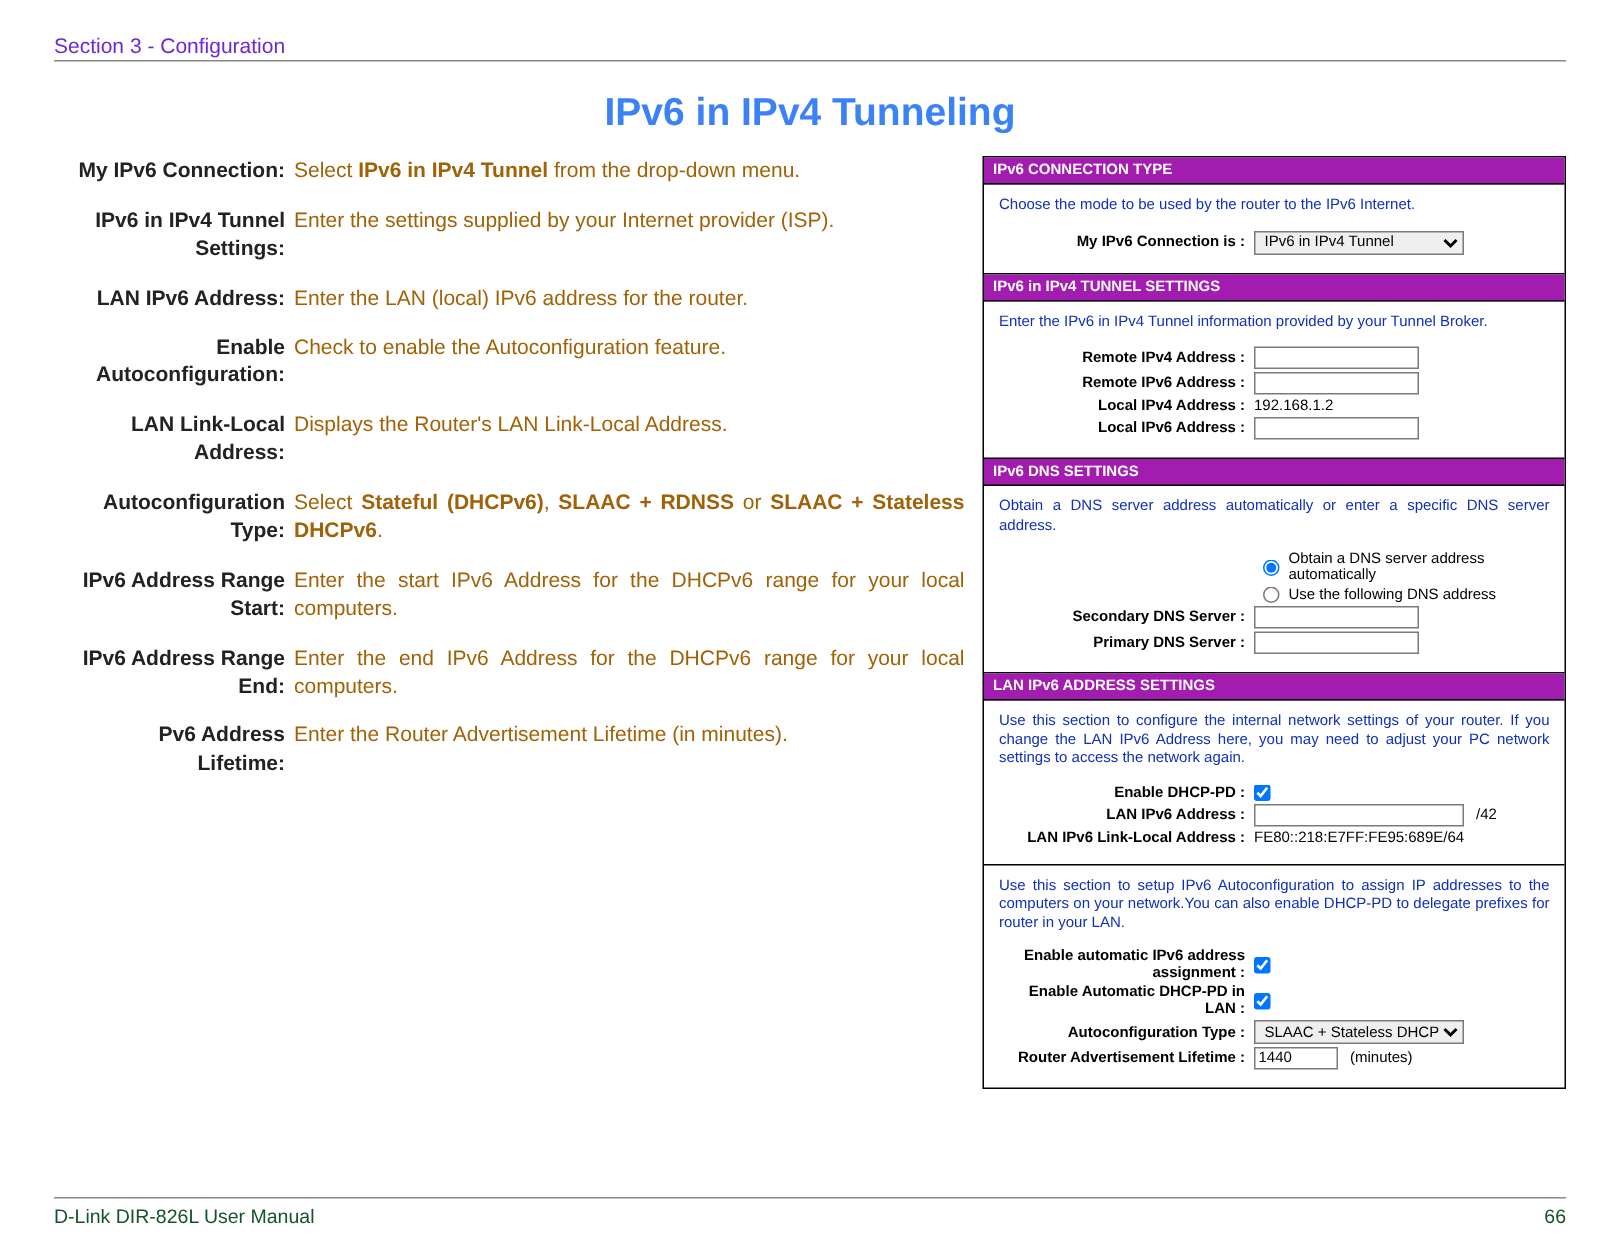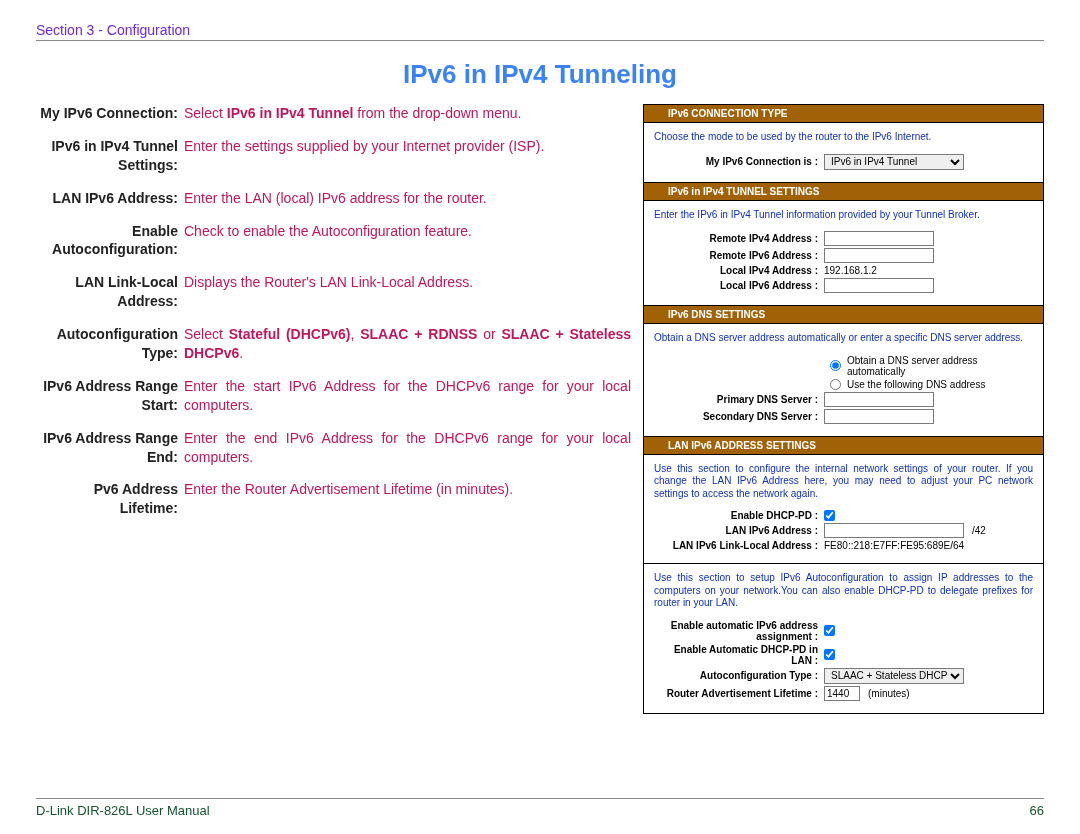--- a/index.html
+++ b/index.html
@@ -30,6 +30,7 @@
   .columns {
     display: flex;
     gap: 12px;
+    margin-left: 12px;
   }
   .left-col {
     flex: 0 0 595px;

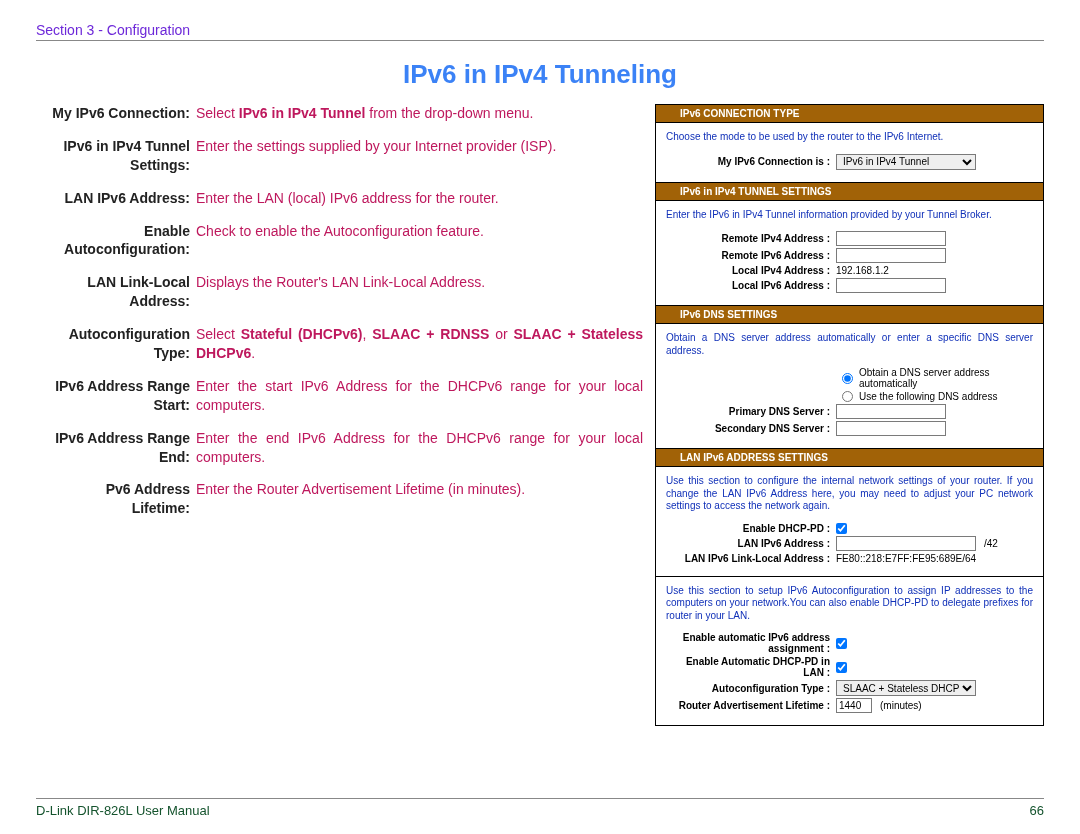--- a/index.html
+++ b/index.html
@@ -52,7 +52,7 @@
   }
   .def-desc {
     flex: 1;
-    color: #be185d;
+    color: #a16207;
     text-align: justify;
   }
   .def-desc b { font-weight: 700; }

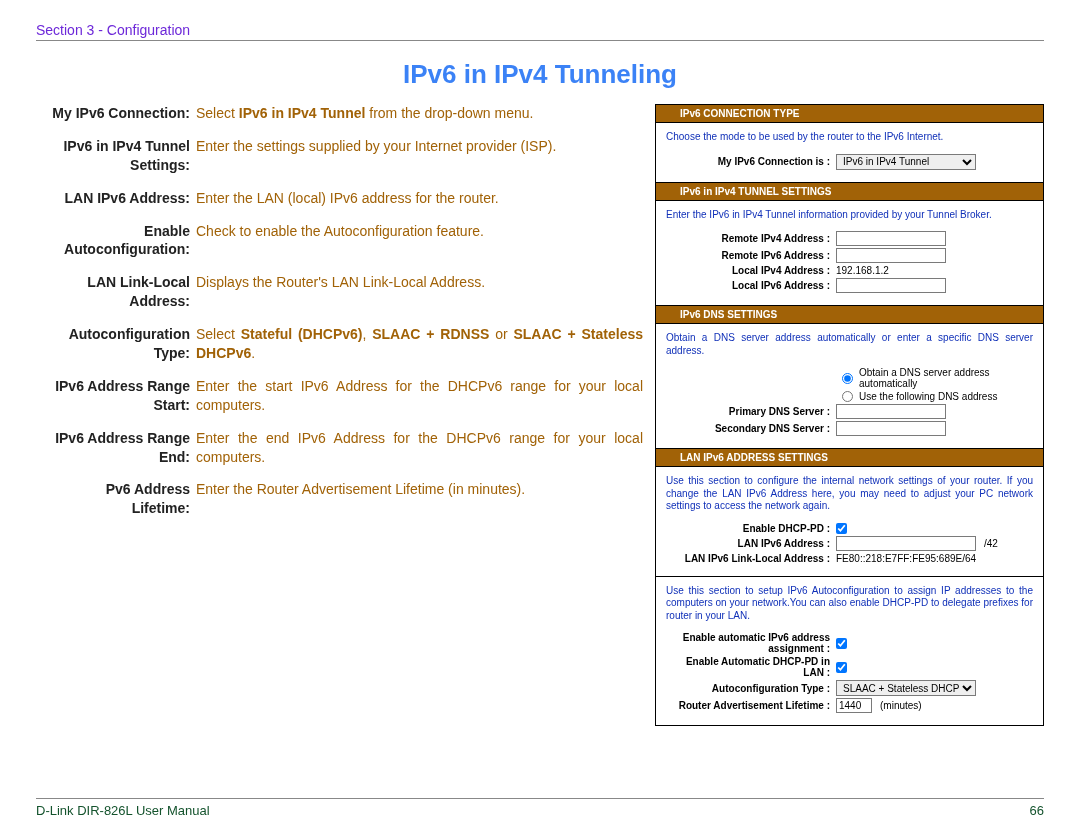--- a/index.html
+++ b/index.html
@@ -65,11 +65,11 @@
     color: #000;
   }
   .panel-header {
-    background: #a16207;
+    background: #a21caf;
     color: #fff;
     font-size: 10px;
     font-weight: 700;
-    padding: 3px 24px;
+    padding: 3px 6px;
     border-bottom: 1px solid #000;
   }
   .panel-body {

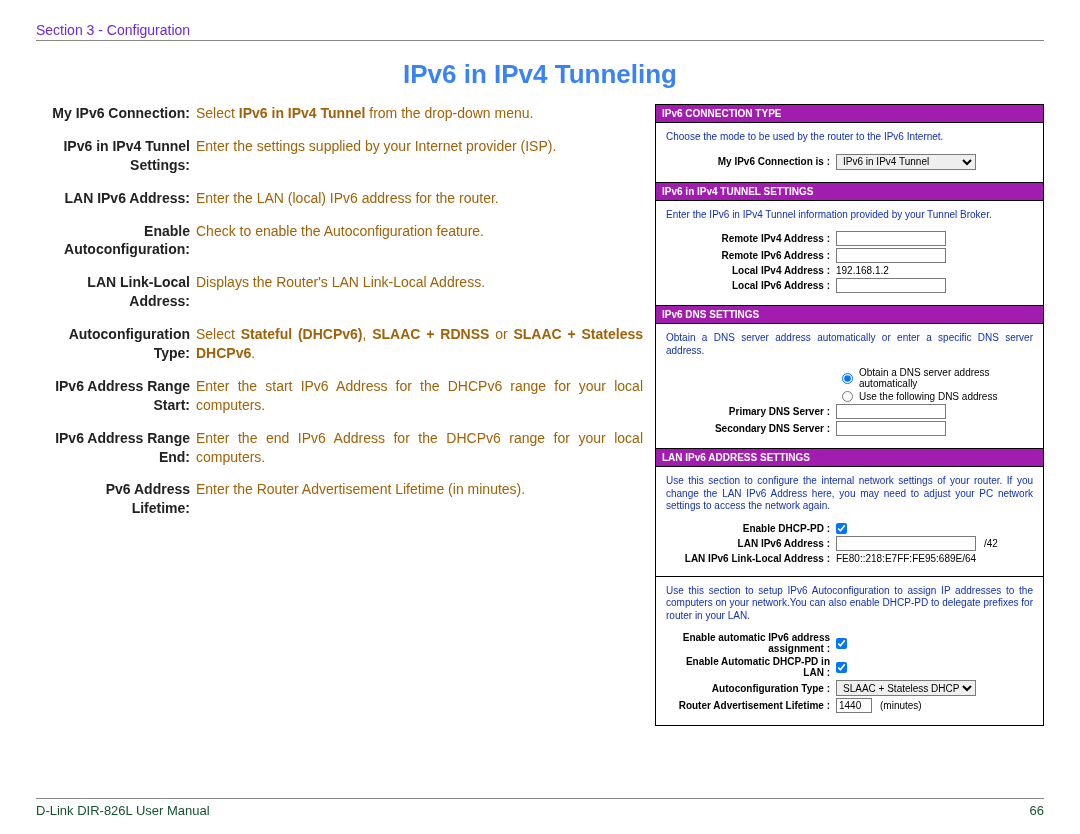--- a/index.html
+++ b/index.html
@@ -256,13 +256,13 @@
         <span>Use the following DNS address</span>
       </div>
       <div class="form-row">
+        <div class="form-label">Secondary DNS Server :</div>
+        <div class="form-control">
+            <input class="text-input" style="">
+          </div>
+      </div>
+      <div class="form-row">
         <div class="form-label">Primary DNS Server :</div>
-        <div class="form-control">
-            <input class="text-input" style="">
-          </div>
-      </div>
-      <div class="form-row">
-        <div class="form-label">Secondary DNS Server :</div>
         <div class="form-control">
             <input class="text-input" style="">
           </div>

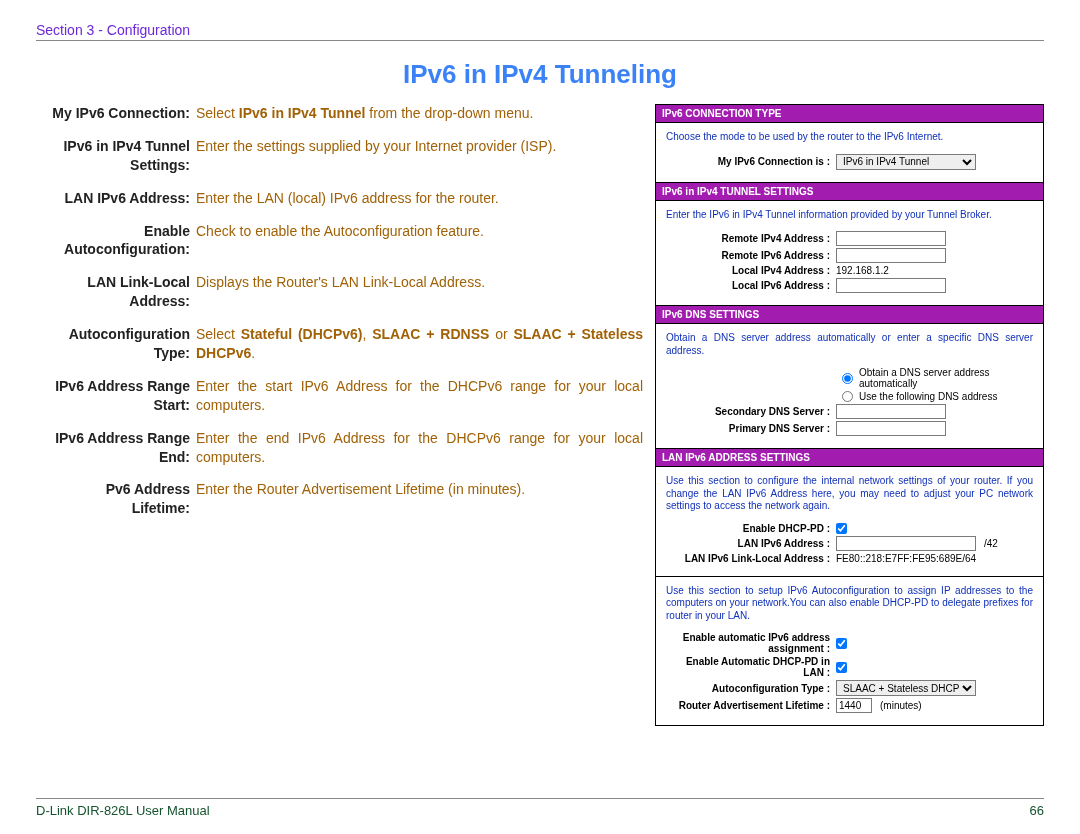--- a/index.html
+++ b/index.html
@@ -115,7 +115,7 @@
     width: 110px;
   }
   .text-input.wide { width: 140px; }
-  .text-input.small { width: 36px; }
+  .text-input.small { width: 56px; }
   .select {
     font-family: inherit;
     font-size: 10px;

